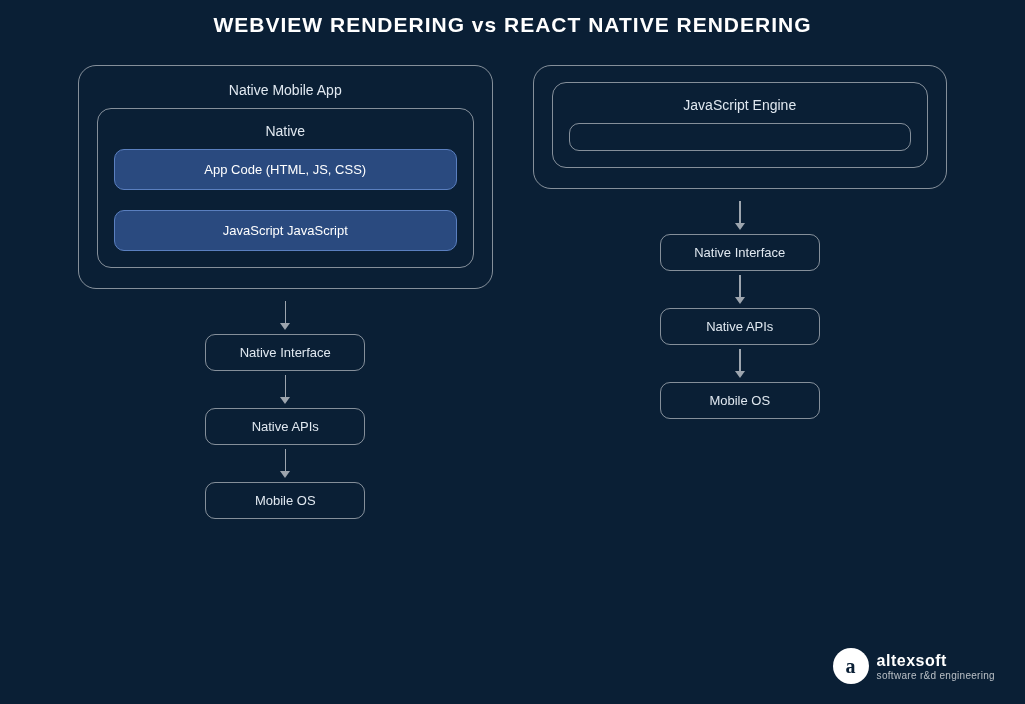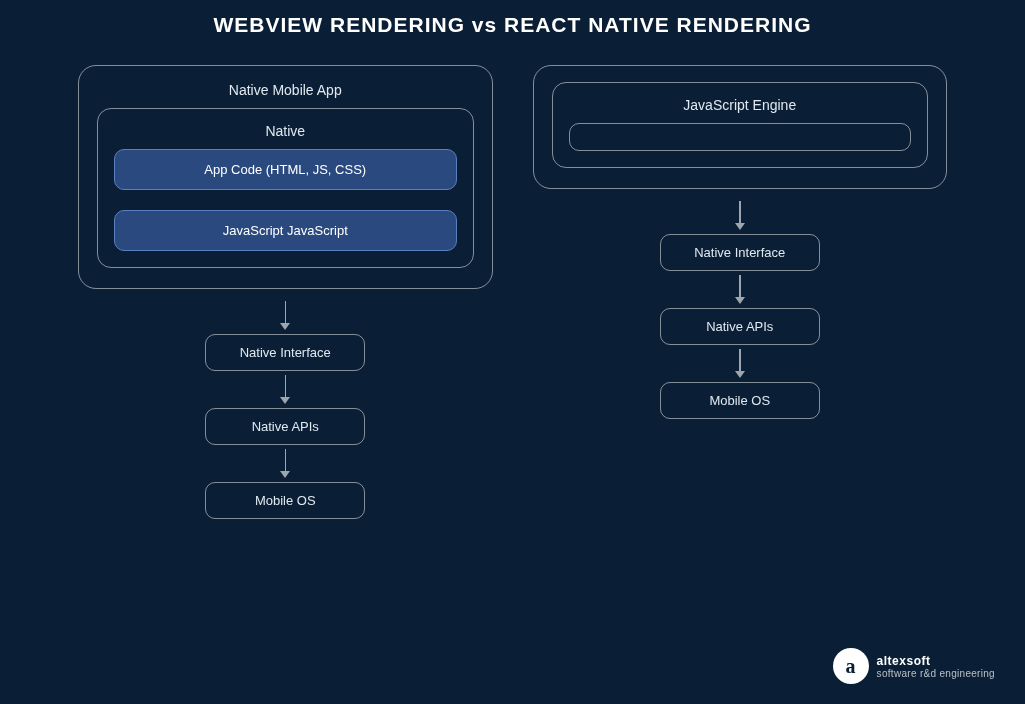--- a/index.html
+++ b/index.html
@@ -166,7 +166,7 @@
     }
 
     .logo-name {
-      font-size: 12px;
+      font-size: 16px;
       font-weight: 700;
       color: #ffffff;
       letter-spacing: 0.5px;

